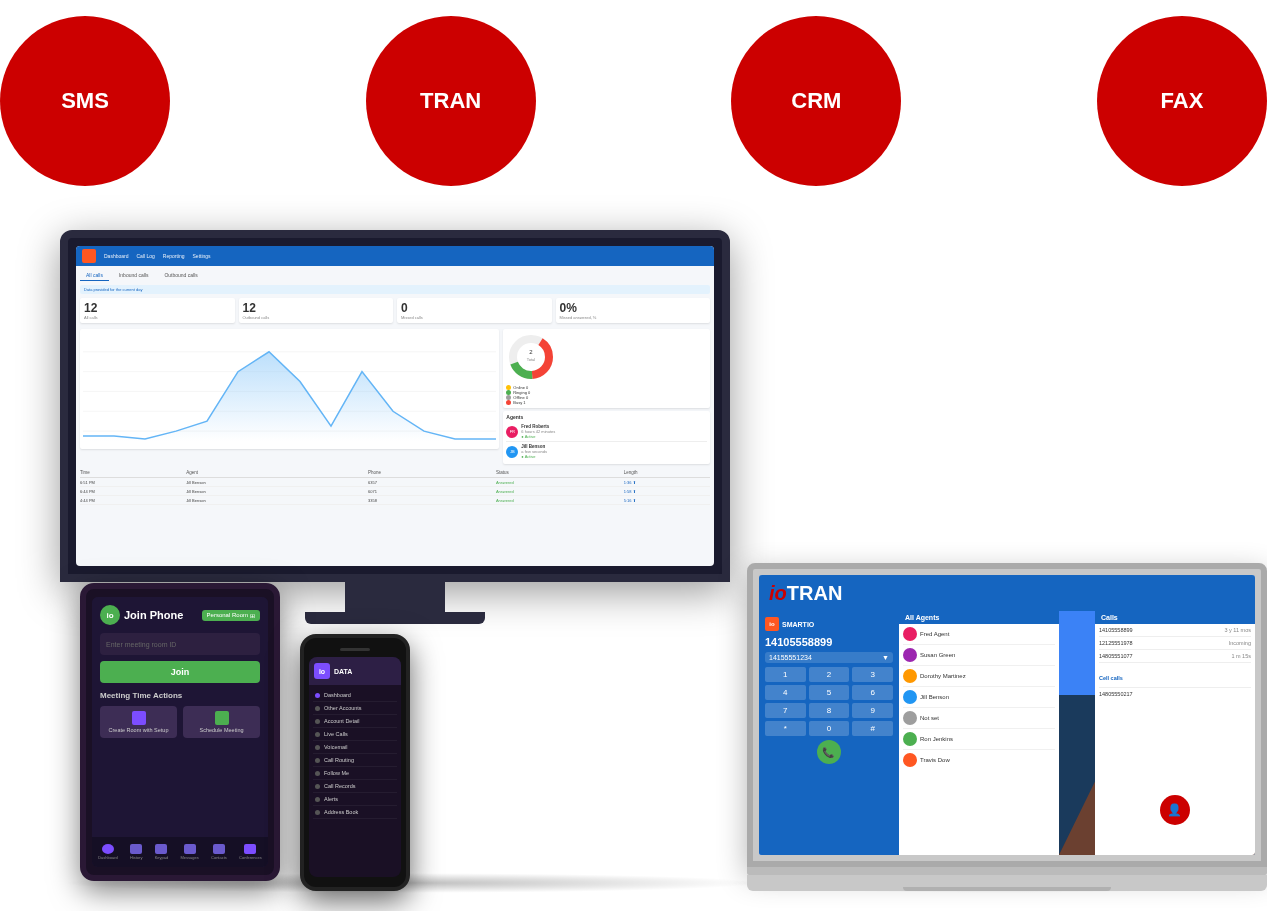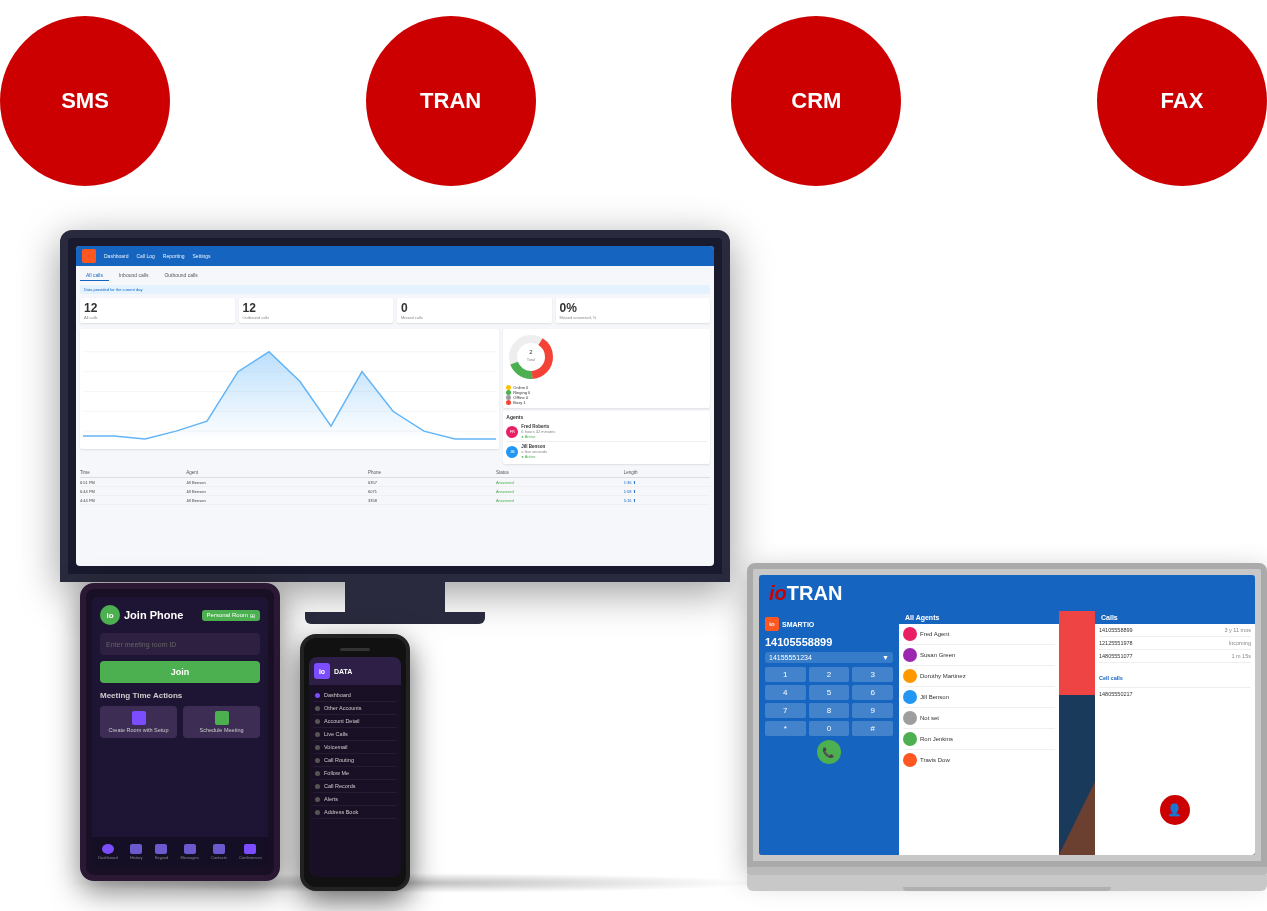--- a/index.html
+++ b/index.html
@@ -828,7 +828,7 @@
           </div>
         </div>
 
-        <div style="display:flex;height:calc(100% - 36px);background:#ef4444;">
+        <div style="display:flex;height:calc(100% - 36px);background:#3b82f6;">
 
           <div style="width:140px;background:#1565c0;padding:6px;flex-shrink:0;">
 

